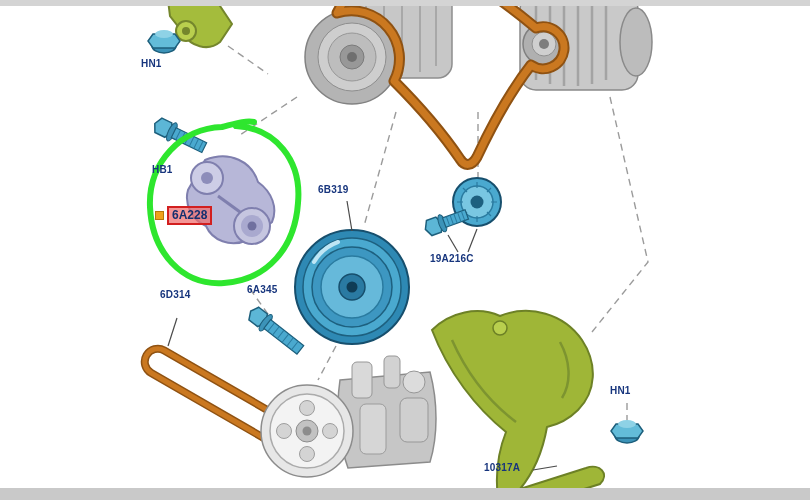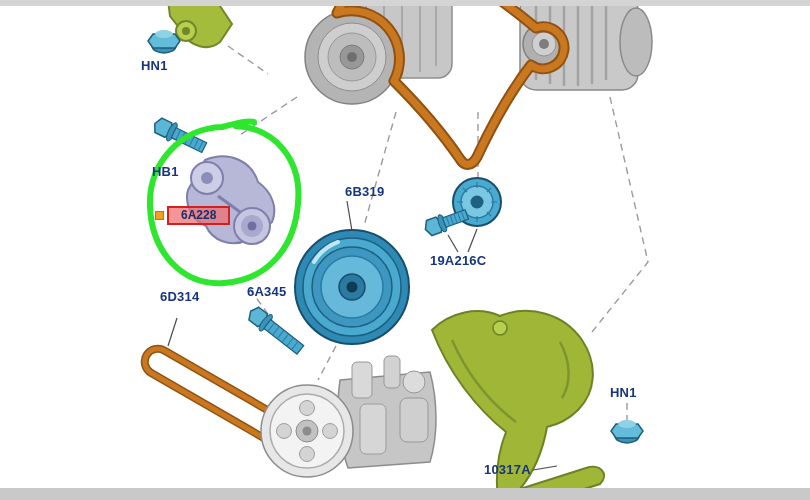--- a/index.html
+++ b/index.html
@@ -10,7 +10,7 @@
   .bar-top { position:absolute; left:0; top:0; width:810px; height:6px; background:#d4d4d4; z-index:5; }
   .bar-bottom { position:absolute; left:0; bottom:0; width:810px; height:12px; background:#c9c9c9; z-index:5; }
   .labels { position:absolute; inset:0; z-index:6; pointer-events:none; }
-  .plabel { position:absolute; color:#17357d; font-weight:bold; font-size:13px;
+  .plabel { position:absolute; color:#17357d; font-weight:bold; font-size:10px;
             letter-spacing:.2px; white-space:nowrap; pointer-events:auto; cursor:pointer; }
   .callout { position:absolute; display:flex; align-items:center; gap:3px; pointer-events:auto; }
   .marker-sq { width:9px; height:9px; background:#efa21b; border:1px solid #b87708; flex:0 0 auto; }

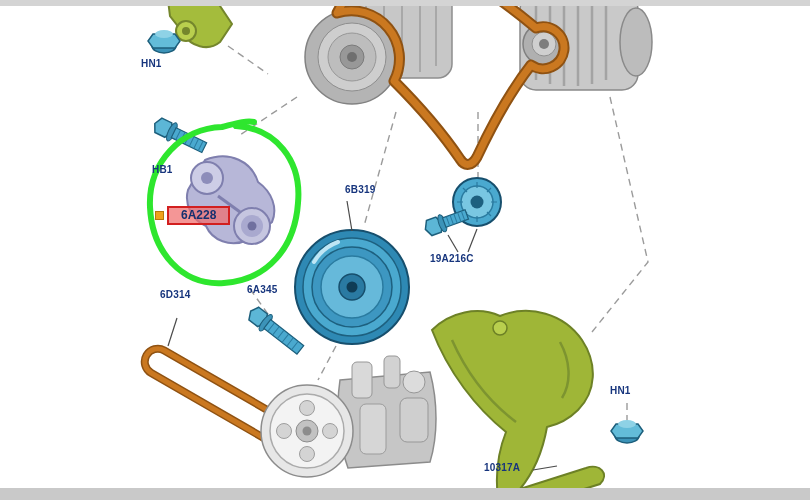--- a/index.html
+++ b/index.html
@@ -190,7 +190,7 @@
       <span class="callout-box">6A228</span>
     </div>
 
-    <div class="plabel" style="left:345px; top:184px">6B319</div>
+    <div class="plabel" style="left:318px; top:184px">6B319</div>
     <div class="plabel" style="left:430px; top:253px">19A216C</div>
     <div class="plabel" style="left:247px; top:284px">6A345</div>
     <div class="plabel" style="left:160px; top:289px">6D314</div>

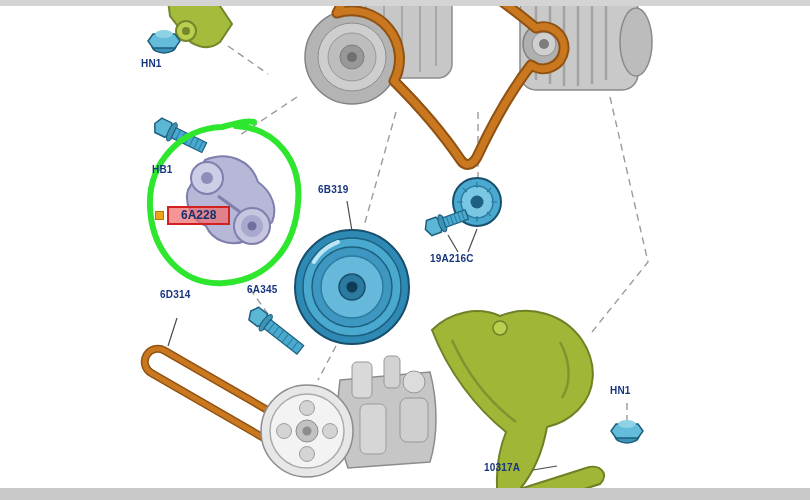--- a/index.html
+++ b/index.html
@@ -15,7 +15,7 @@
   .callout { position:absolute; display:flex; align-items:center; gap:3px; pointer-events:auto; }
   .marker-sq { width:9px; height:9px; background:#efa21b; border:1px solid #b87708; flex:0 0 auto; }
   .callout-box { border:2px solid #d21f1f; background:rgba(240,110,110,.72); color:#15306f;
-                 font-weight:bold; font-size:12px; line-height:14px; padding:0 12px 1px; cursor:pointer; }
+                 font-weight:bold; font-size:12px; line-height:14px; padding:0 3px 1px; cursor:pointer; }
 </style>
 </head>
 <body>

